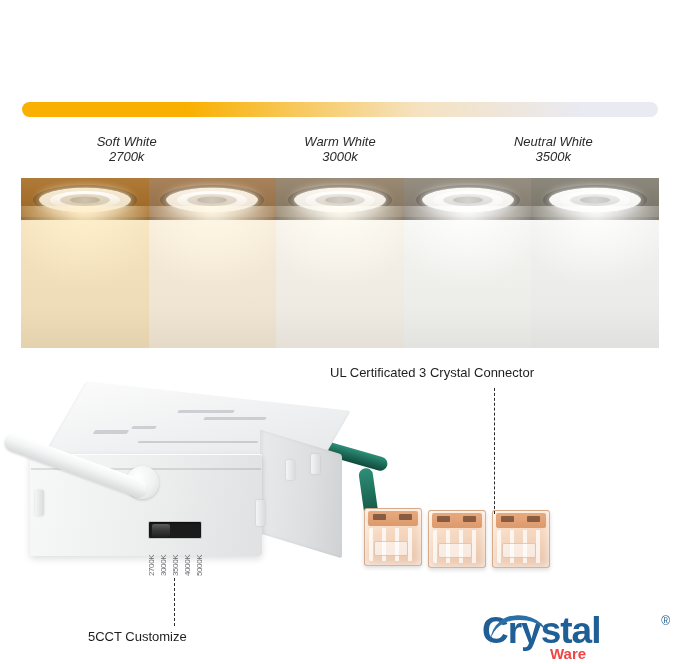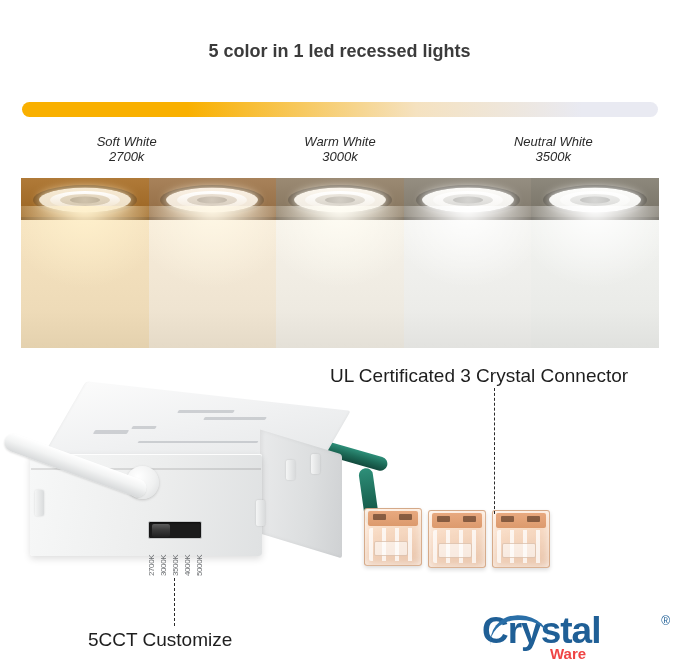--- a/index.html
+++ b/index.html
@@ -256,7 +256,6 @@
 
 <div class="page">
 
-  <div class="subtitle">5 color in 1 led recessed lights</div>
 
   <div class="gradient-bar" style="background: linear-gradient(90deg, rgb(249, 176, 0) 0%, rgb(249, 176, 0) 26%, rgb(245, 226, 192) 62%, rgb(233, 234, 242) 88%, rgb(233, 234, 242) 100%);"></div>
 

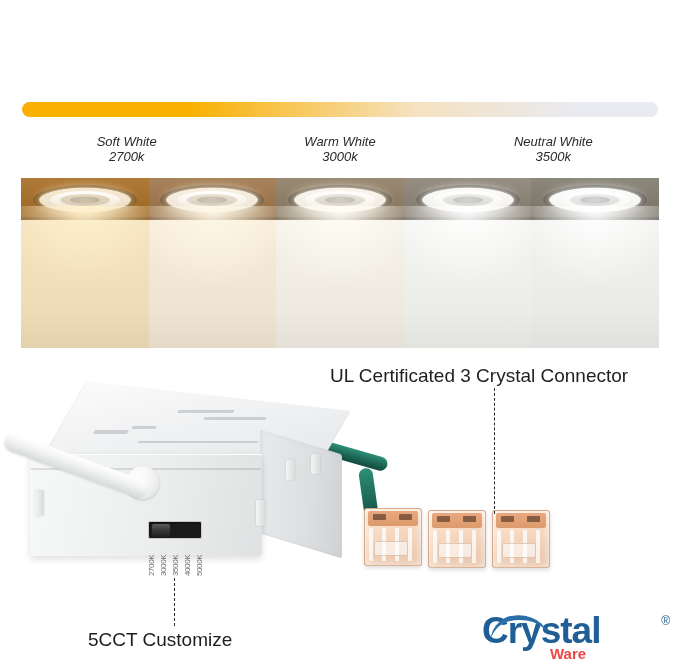--- a/index.html
+++ b/index.html
@@ -222,7 +222,7 @@
   
   .callout-text {
     position: absolute;
-    font-size: 19px; color: #1e1e1e; white-space: nowrap;
+    font-size: 13px; color: #1e1e1e; white-space: nowrap;
   }
   .leader {
     position: absolute; width: 0;

